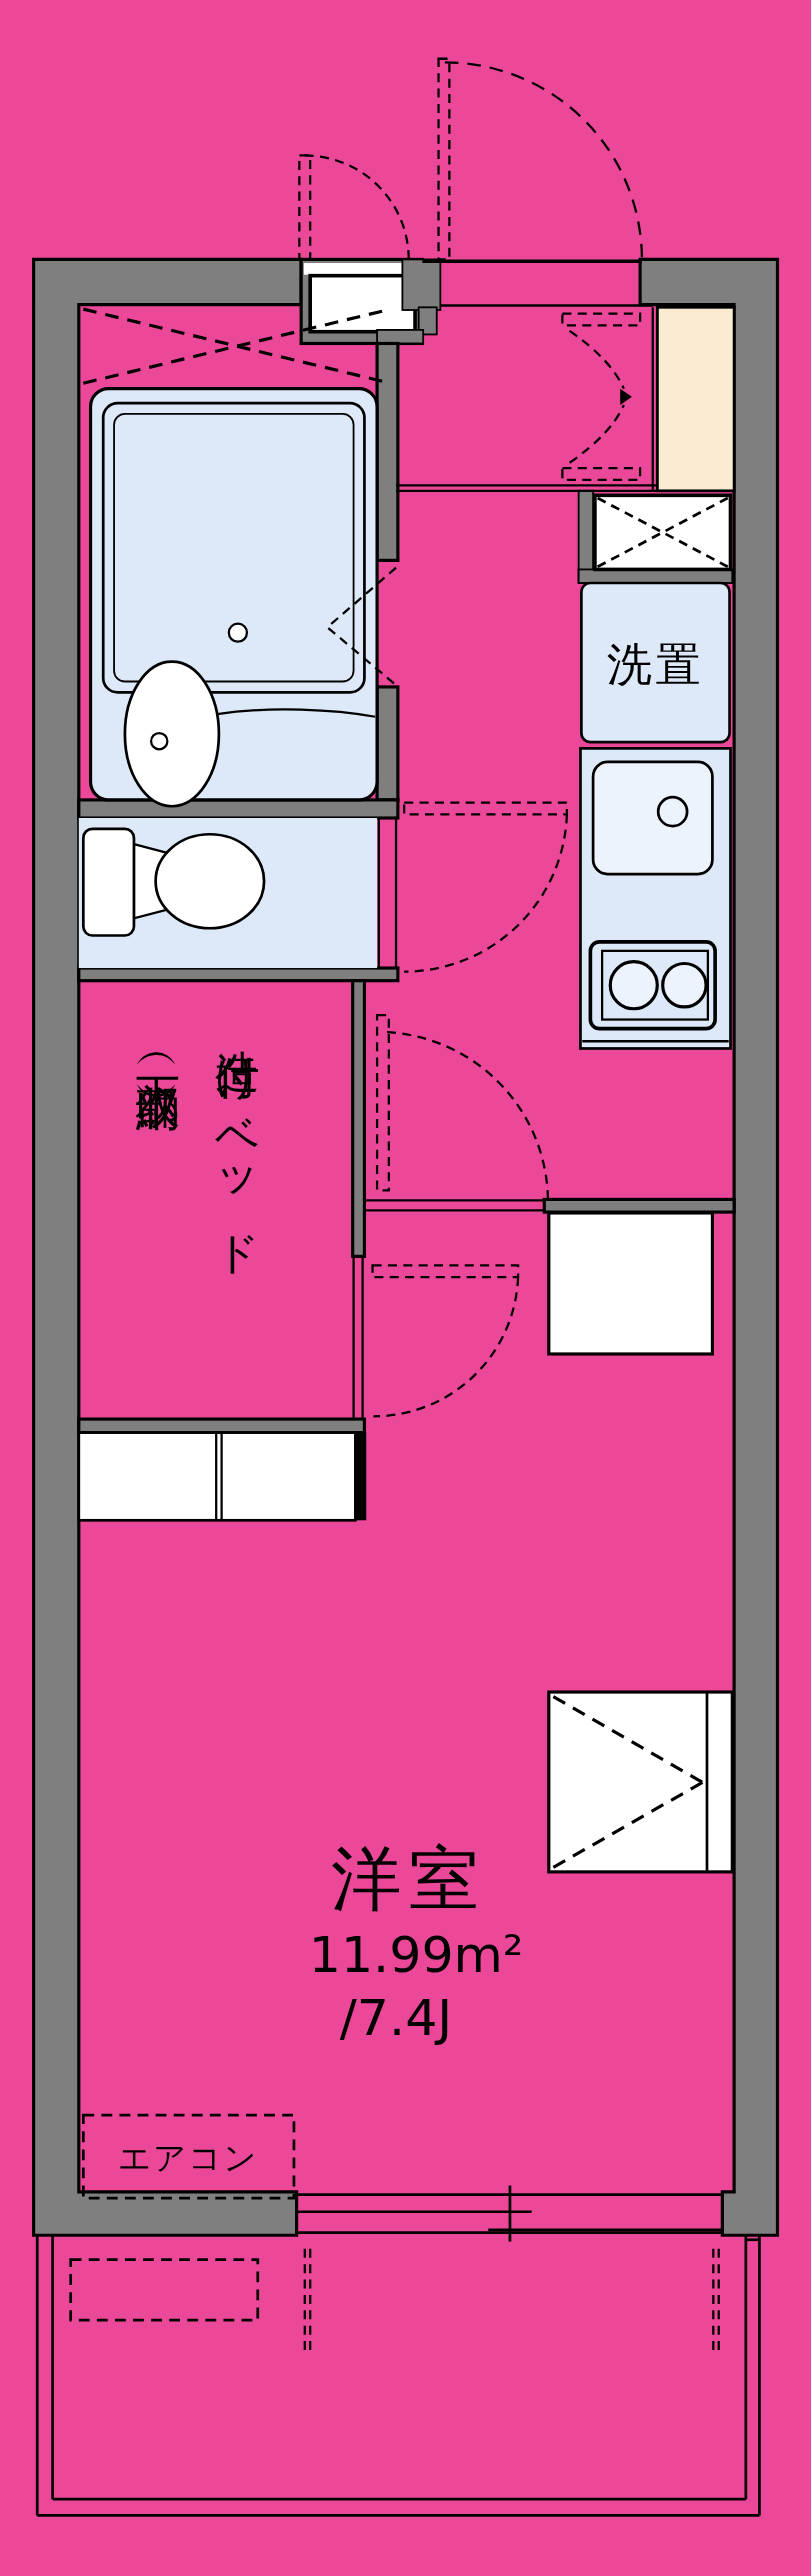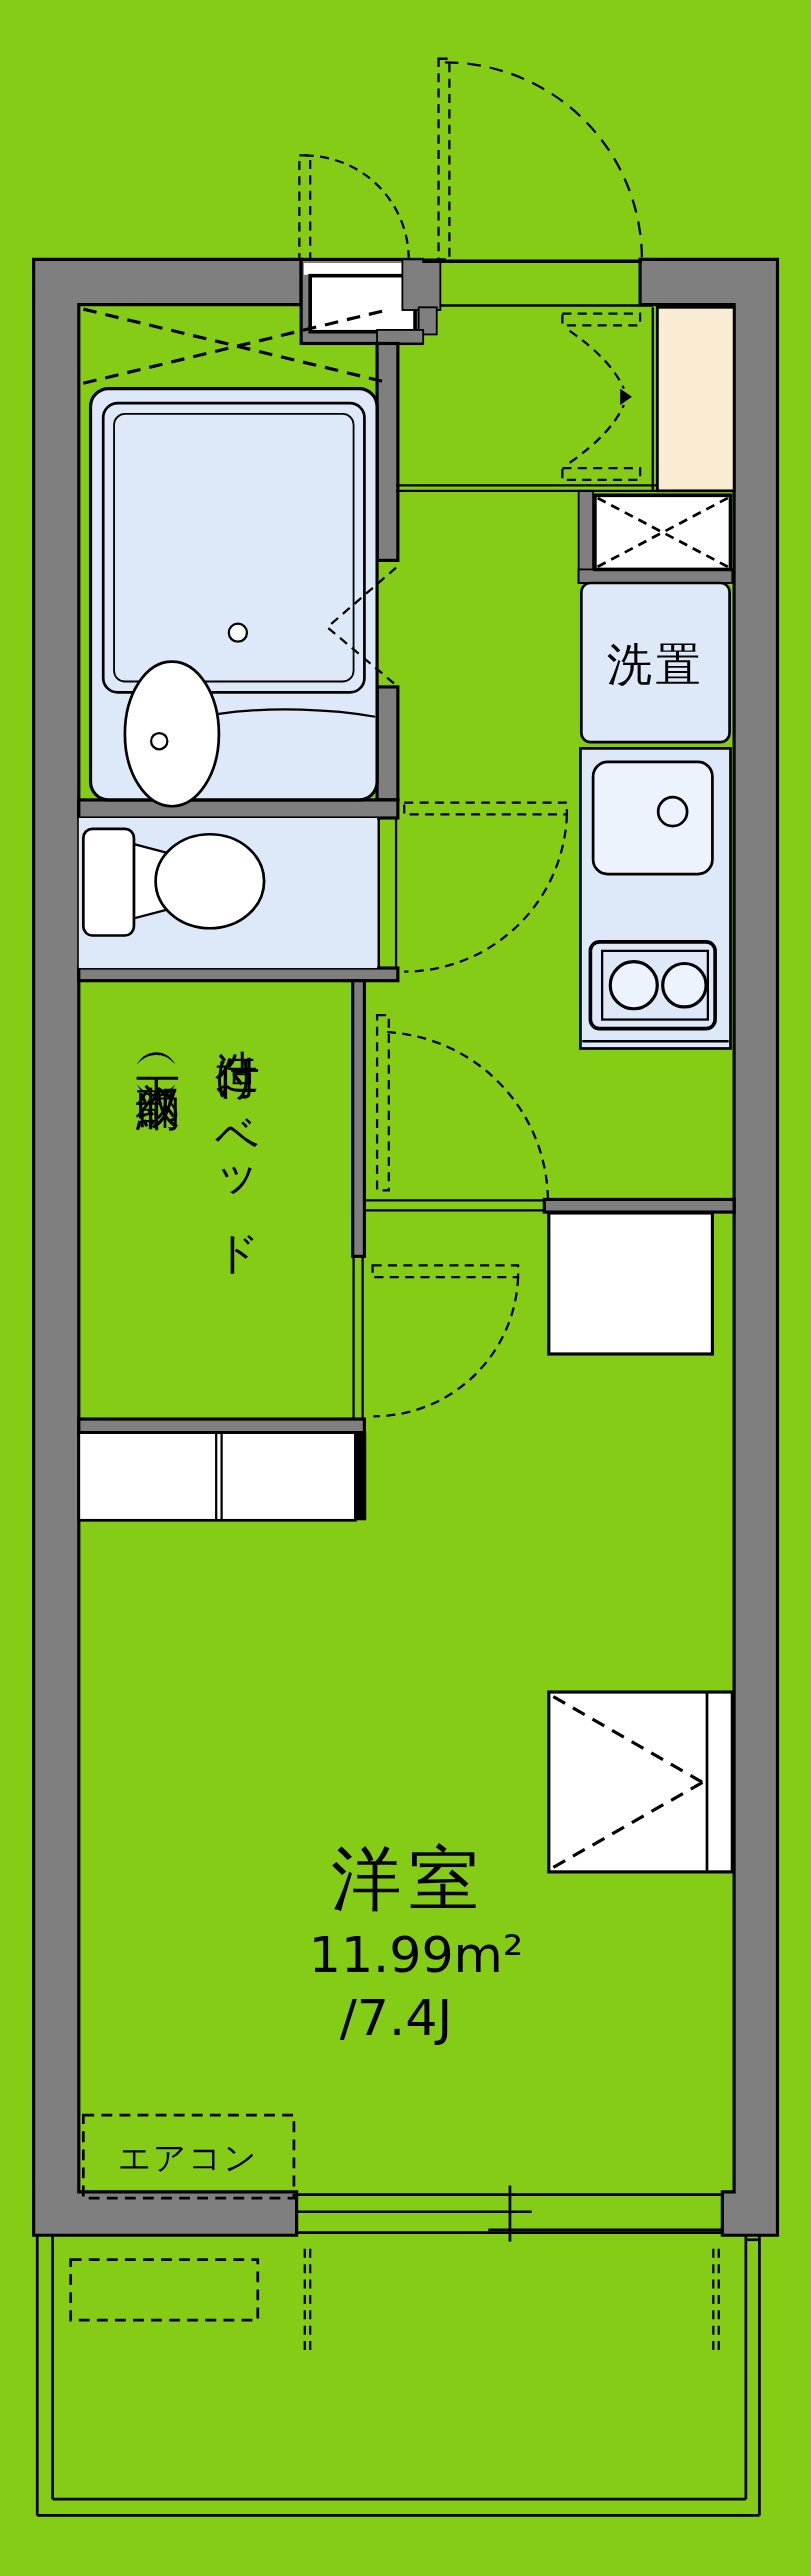--- a/index.html
+++ b/index.html
@@ -3,7 +3,7 @@
 <meta charset="utf-8">
 <style>
   html,body{margin:0;padding:0;background:#fff;}
-  .plan-wrap{position:relative;width:812px;height:2576px;background:#84cc16;overflow:hidden;}
+  .plan-wrap{position:relative;width:812px;height:2576px;background:#ec4899;overflow:hidden;}
   svg{position:absolute;left:0;top:0;}
   svg text{font-family:"DejaVu Sans","Liberation Sans",sans-serif;fill:#000;}
   .wall{fill:var(--wall,#7f7f7f);stroke:#000;stroke-width:3.5;}

